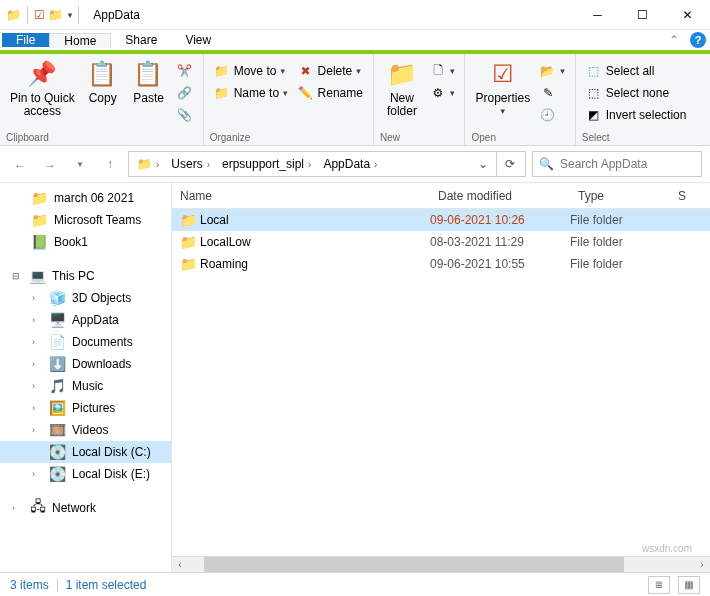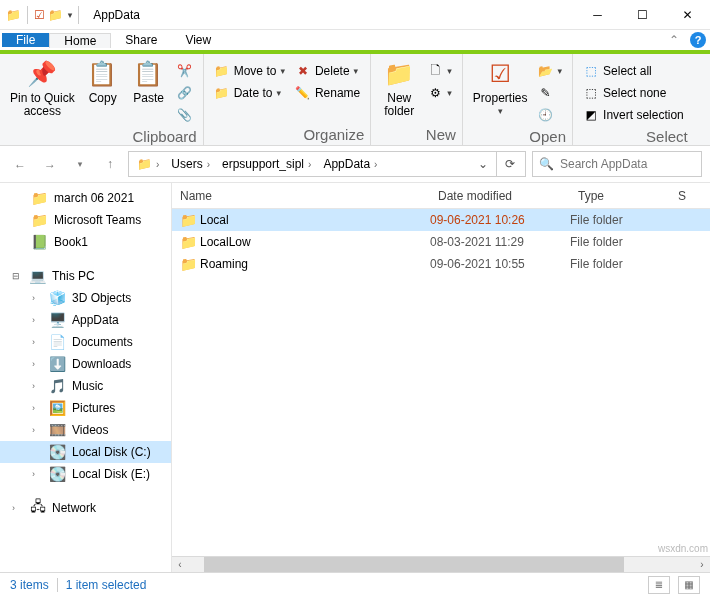--- a/index.html
+++ b/index.html
@@ -141,7 +141,7 @@
           </div>
         <div class="smbtn">
             <span class="ico folder">📁</span>
-            <span>Date to</span>
+            <span>Name to</span>
             <span class="dd">▾</span>
           </div>
       </div>

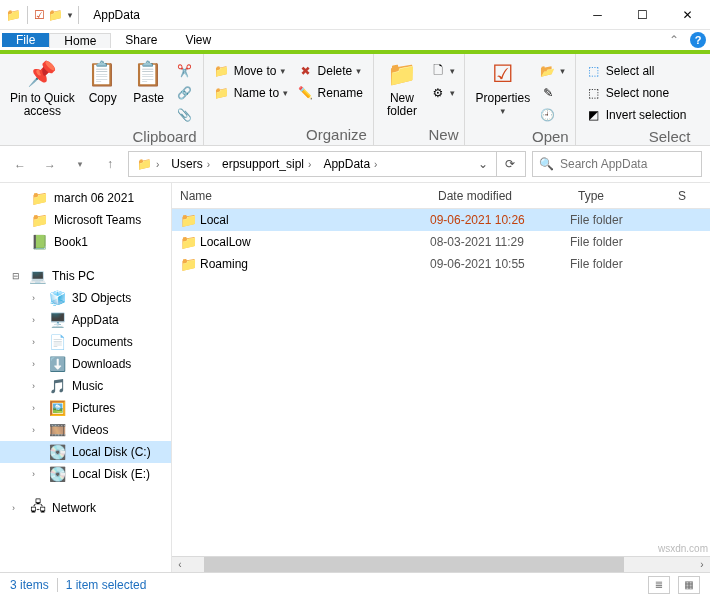--- a/index.html
+++ b/index.html
@@ -23,7 +23,7 @@
   .ribbon { height: 92px; background:#f5f6f7; display:flex; border-bottom:1px solid #dadada; }
   .group { border-right:1px solid #dadada; display:flex; flex-direction:column; padding:2px 6px 0;}
   .group-body{flex:1; display:flex; align-items:flex-start; gap:2px;}
-  .group-label{text-align:right; color:#666; font-size:15px; padding:2px 0;}
+  .group-label{text-align:left; color:#666; font-size:10px; padding:2px 0;}
   .bigbtn{display:flex;flex-direction:column;align-items:center;justify-content:flex-start;padding:2px 4px;min-width:44px;gap:2px;text-align:center;line-height:1.1;}
   .bigbtn .ico{width:32px;height:32px;display:flex;align-items:center;justify-content:center;font-size:24px;}
   .smbtn{display:flex;align-items:center;gap:4px;padding:1px 4px;height:22px;white-space:nowrap;}

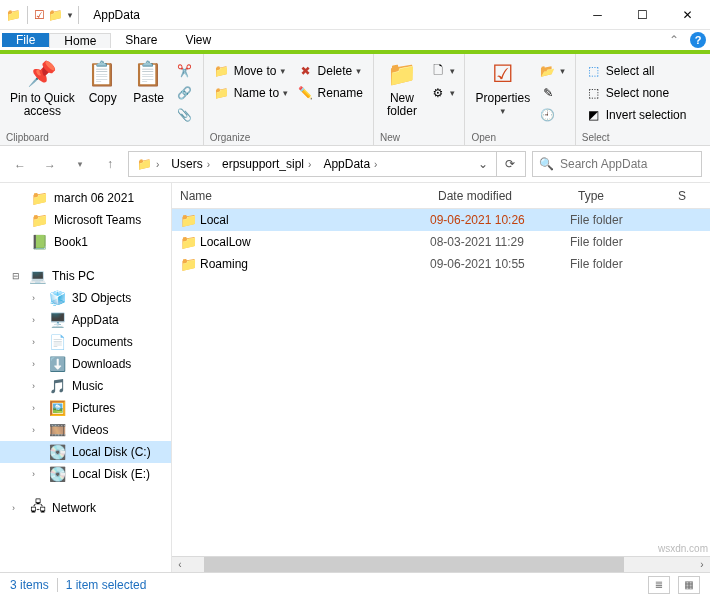--- a/index.html
+++ b/index.html
@@ -65,7 +65,7 @@
   .status .sep{width:1px;height:14px;background:#ccc;}
   .status-spacer{flex:1;}
   .viewbtn{width:22px;height:18px;border:1px solid #ccc;display:flex;align-items:center;justify-content:center;font-size:10px;color:#666;}
-  .watermark{position:absolute;right:2px;bottom:18px;font-size:10px;color:#bbb;}
+  .watermark{position:absolute;right:18px;bottom:18px;font-size:10px;color:#bbb;}
   
   .folder{color:#f0c146;}
 </style>

